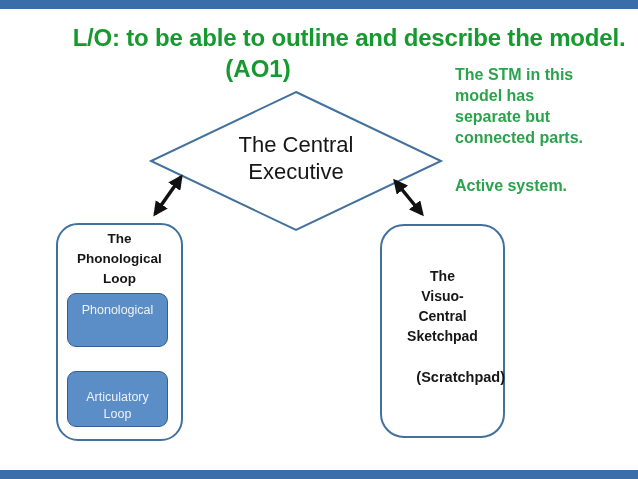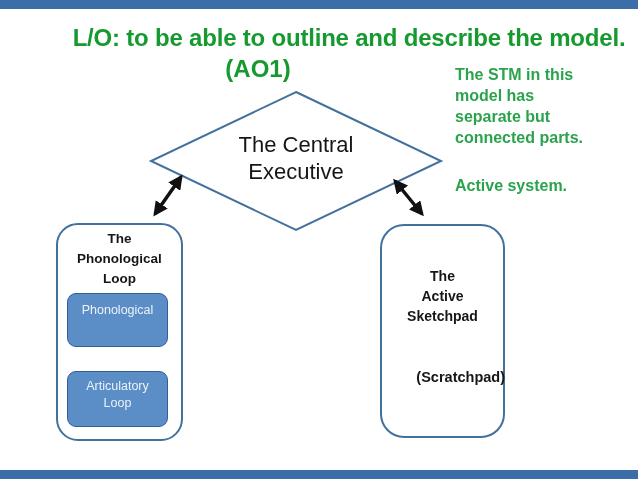--- a/index.html
+++ b/index.html
@@ -165,6 +165,7 @@
   <div class="abs panel right"></div>
   <div class="abs vs-title">
     <div>The</div>
+    <div>Visuo-</div>
     <div>Active</div>
     <div>Sketchpad</div>
   </div>

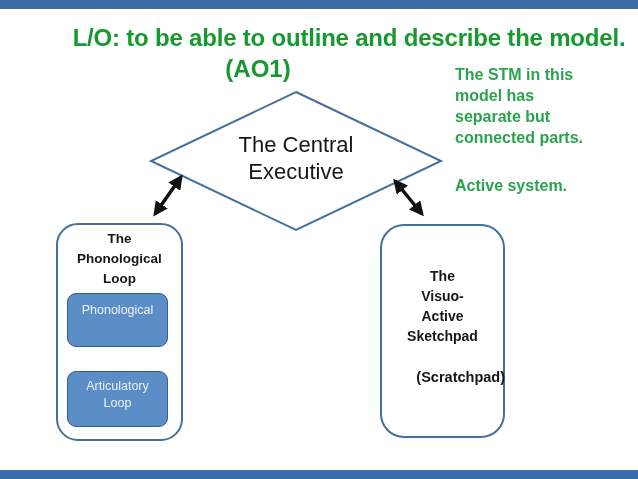--- a/index.html
+++ b/index.html
@@ -166,7 +166,7 @@
   <div class="abs vs-title">
     <div>The</div>
     <div>Visuo-</div>
-    <div>Active</div>
+    <div>Central</div>
     <div>Sketchpad</div>
   </div>
   <div class="abs vs-sub">(Scratchpad)</div>

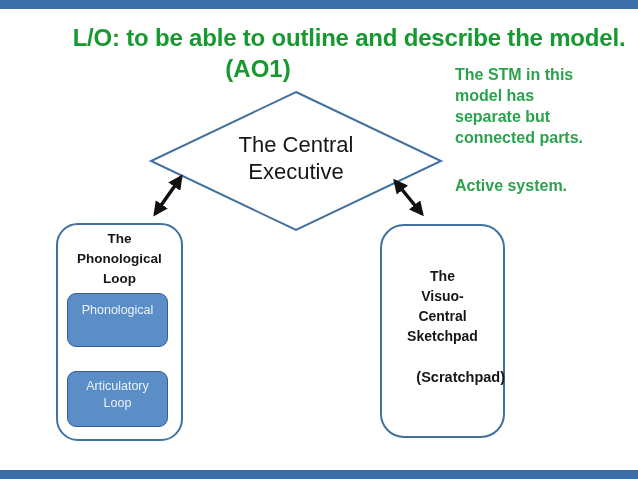--- a/index.html
+++ b/index.html
@@ -88,7 +88,7 @@
     color: var(--box-text, #ecf2f9);
   }
   .blue-box.store { top:293px; height:54px; padding-top:8px; }
-  .blue-box.loop  { top:371px; height:56px; padding-top:6px; }
+  .blue-box.loop  { top:371px; height:56px; padding-top:17px; }
 
   .vs-title {
     top:266px; left:380px; width:125px;

